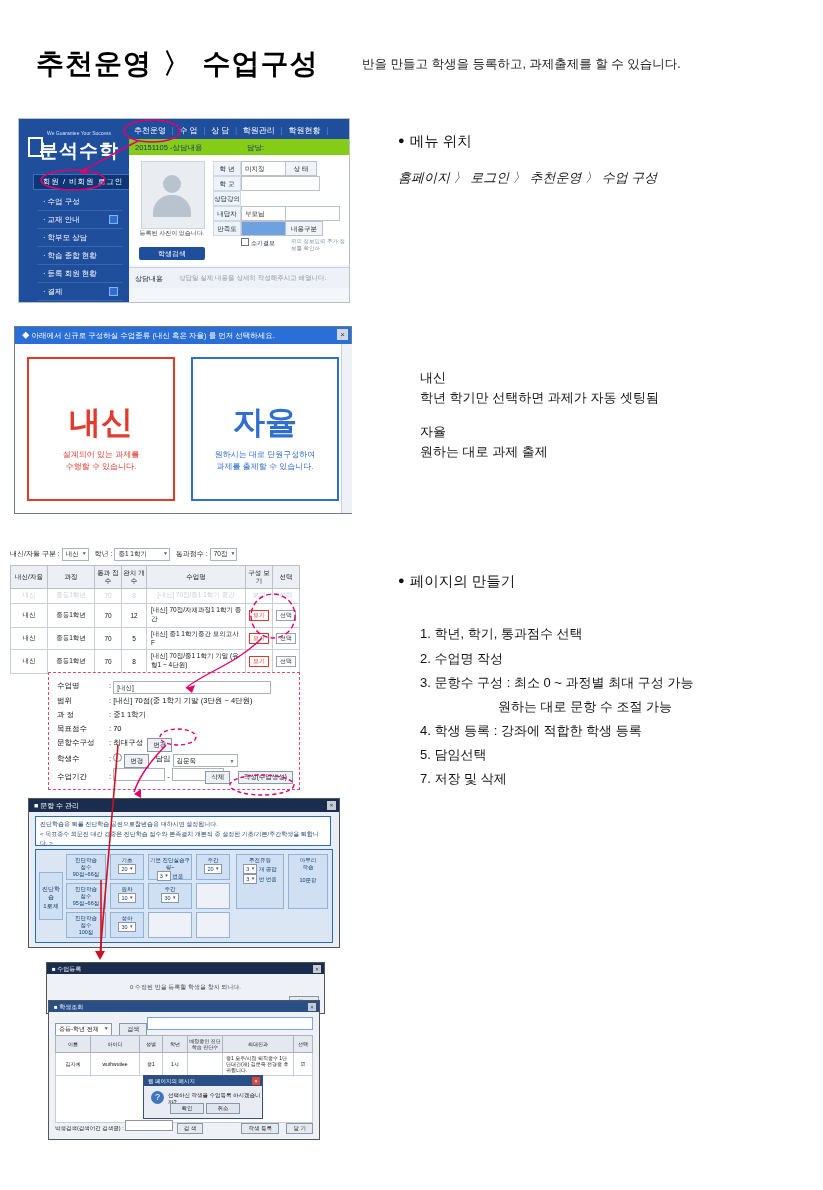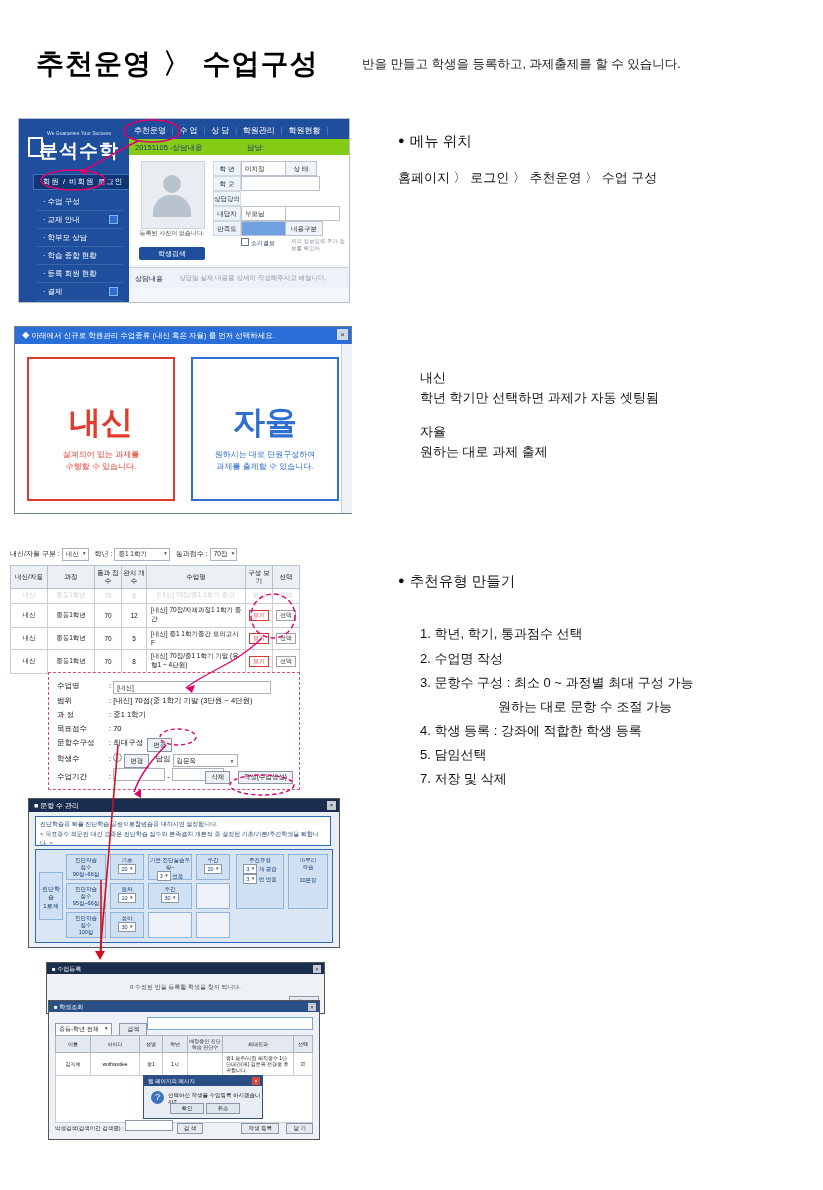--- a/index.html
+++ b/index.html
@@ -456,7 +456,7 @@
     <div class="note-h">
       <span class="bullet">●</span><span>메뉴 위치</span>
     </div>
-    <div style="margin-top:16px;">
+    <div style="margin-top:16px;font-style:italic;">
       <div>홈페이지 〉 로그인 〉 추천운영 〉 수업 구성</div>
     </div>
   </div>

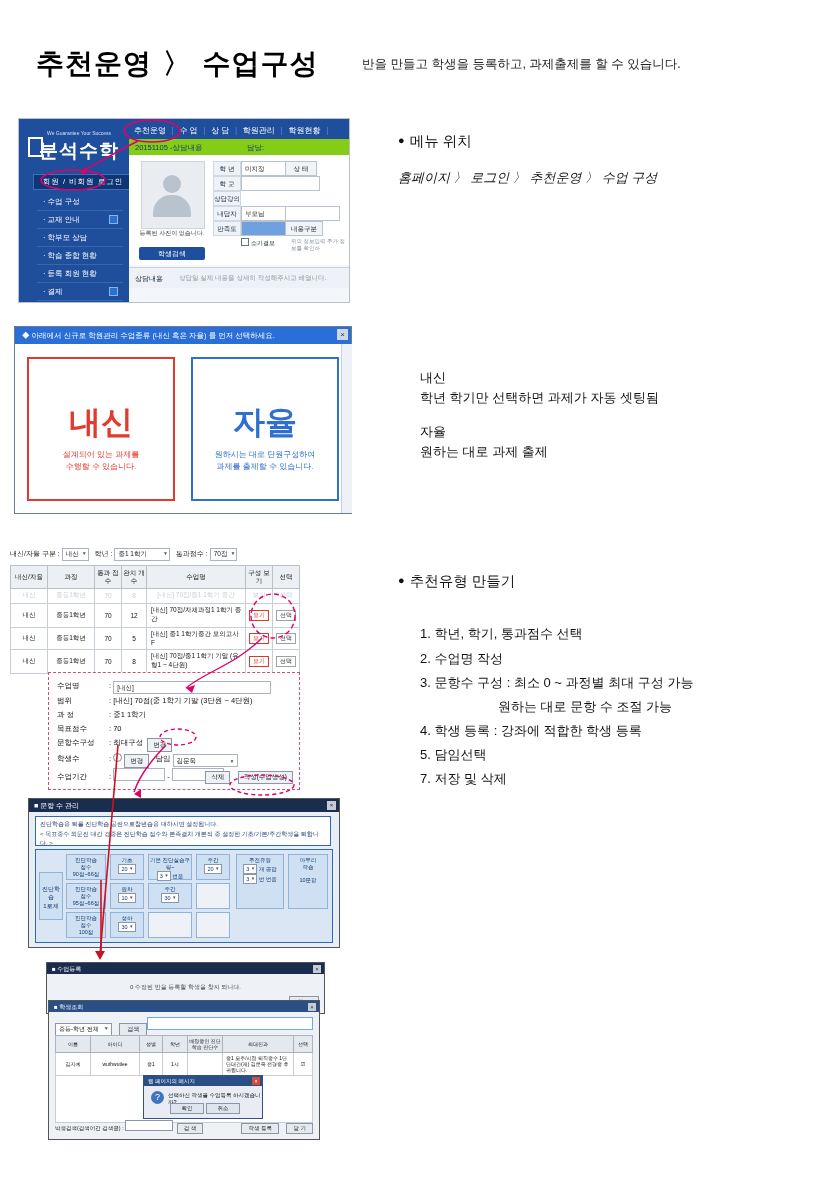--- a/index.html
+++ b/index.html
@@ -221,7 +221,7 @@
 
   <div class="shot" id="shot2">
     <div class="s2-bar">
-      <div class="t">◆ 아래에서 신규로 학원관리 수업종류 (내신 혹은 자율) 를 먼저 선택하세요.</div>
+      <div class="t">◆ 아래에서 신규로 구성하실 수업종류 (내신 혹은 자율) 를 먼저 선택하세요.</div>
       <div class="x">×</div>
     </div>
     <div class="card left">

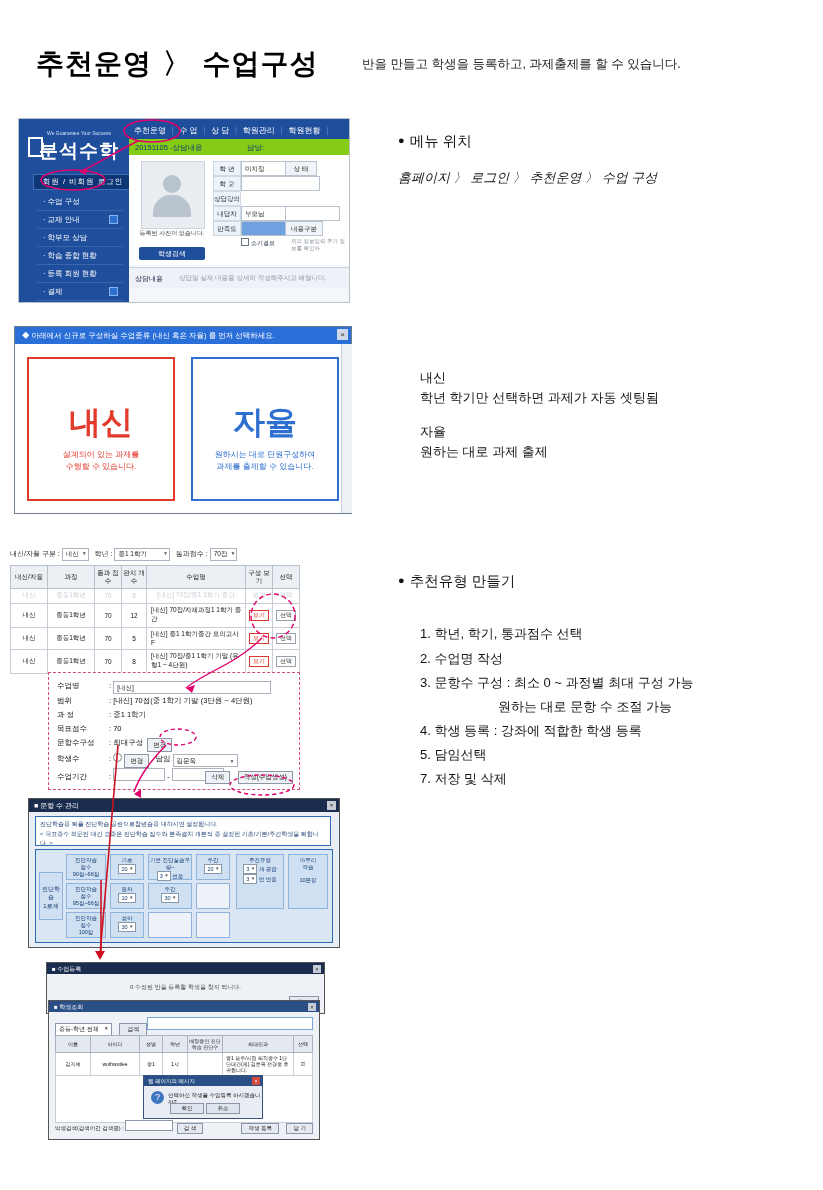--- a/index.html
+++ b/index.html
@@ -473,7 +473,7 @@
 
   <div class="note" style="left:398px;top:570px;">
     <div class="note-h">
-      <span class="bullet">●</span><span>추천유형 만들기</span>
+      <span class="bullet">●</span><span>페이지의 만들기</span>
     </div>
     <div style="margin-top:30px;margin-left:22px;line-height:1.85;">
       <div>1. 학년, 학기, 통과점수 선택</div>

